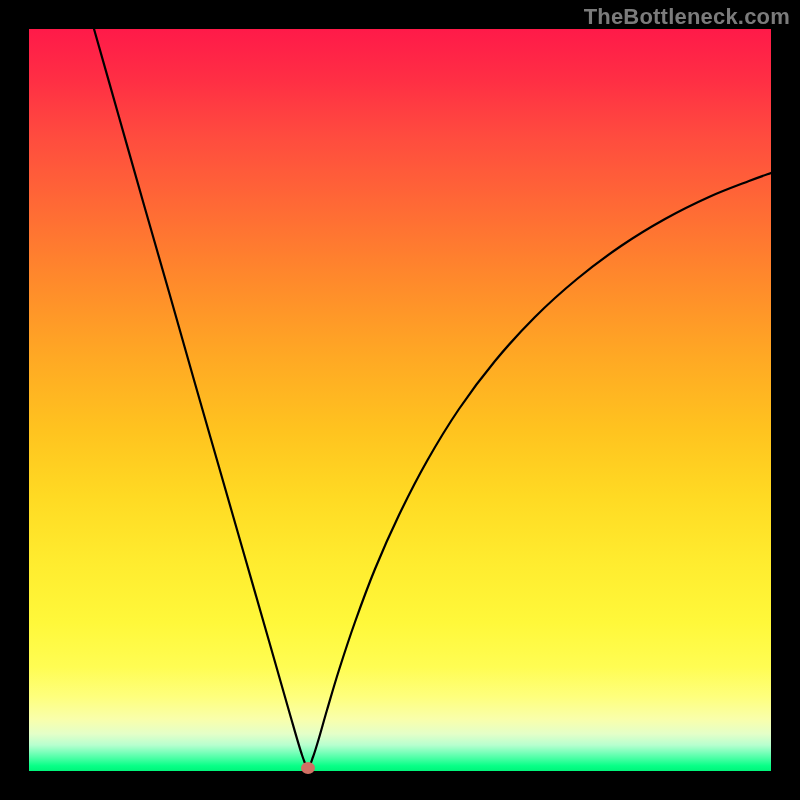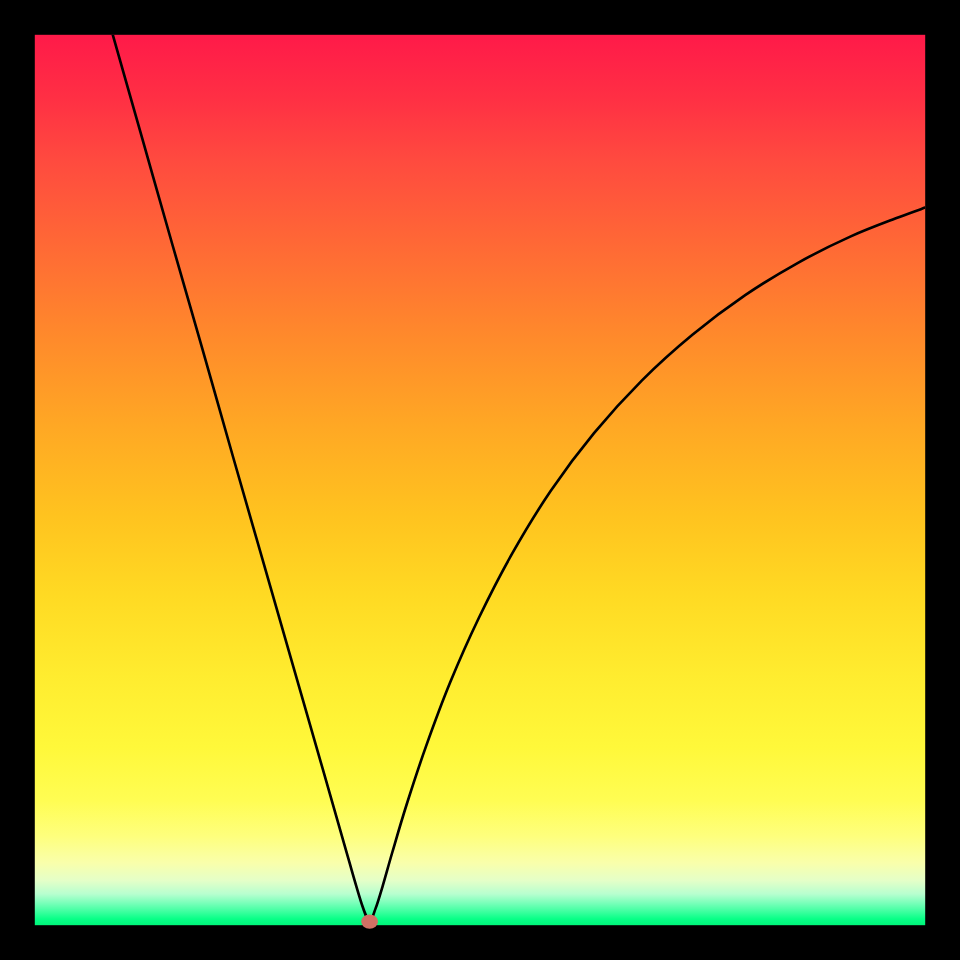--- a/index.html
+++ b/index.html
@@ -77,6 +77,7 @@
 <body>
 
 <div class="frame">
+  <div class="watermark">TheBottleneck.com</div>
   <div class="plot">
     <svg class="curve" viewBox="0 0 742 742" preserveAspectRatio="none">
       <path id="curve-path" fill="none" stroke="#000" stroke-width="2.2" stroke-linejoin="round" stroke-linecap="round" d="M 65 0 C 69.17 14.67, 81.67 58.67, 90.00 88.00 C 98.33 117.33, 106.67 146.83, 115.00 176.00 C 123.33 205.17, 131.67 233.83, 140.00 263.00 C 148.33 292.17, 156.67 321.83, 165.00 351.00 C 173.33 380.17, 181.67 409.00, 190.00 438.00 C 198.33 467.00, 206.67 496.00, 215.00 525.00 C 223.33 554.00, 232.50 585.83, 240.00 612.00 C 247.50 638.17, 254.50 663.00, 260.00 682.00 C 265.50 701.00, 269.83 716.67, 273.00 726.00 C 276.17 735.33, 277.17 737.67, 279.00 738.00 C 280.83 738.33, 282.17 732.83, 284.00 728.00 C 285.83 723.17, 287.67 716.83, 290.00 709.00 C 292.33 701.17, 294.67 692.33, 298.00 681.00 C 301.33 669.67, 305.33 655.67, 310.00 641.00 C 314.67 626.33, 320.00 609.83, 326.00 593.00 C 332.00 576.17, 338.67 557.83, 346.00 540.00 C 353.33 522.17, 361.33 504.00, 370.00 486.00 C 378.67 468.00, 388.00 449.67, 398.00 432.00 C 408.00 414.33, 418.67 396.67, 430.00 380.00 C 441.33 363.33, 453.33 347.33, 466.00 332.00 C 478.67 316.67, 492.33 301.67, 506.00 288.00 C 519.67 274.33, 533.67 261.83, 548.00 250.00 C 562.33 238.17, 577.33 227.00, 592.00 217.00 C 606.67 207.00, 621.33 198.17, 636.00 190.00 C 650.67 181.83, 666.00 174.33, 680.00 168.00 C 694.00 161.67, 709.67 156.00, 720.00 152.00 C 730.33 148.00, 738.33 145.33, 742.00 144.00"></path>

